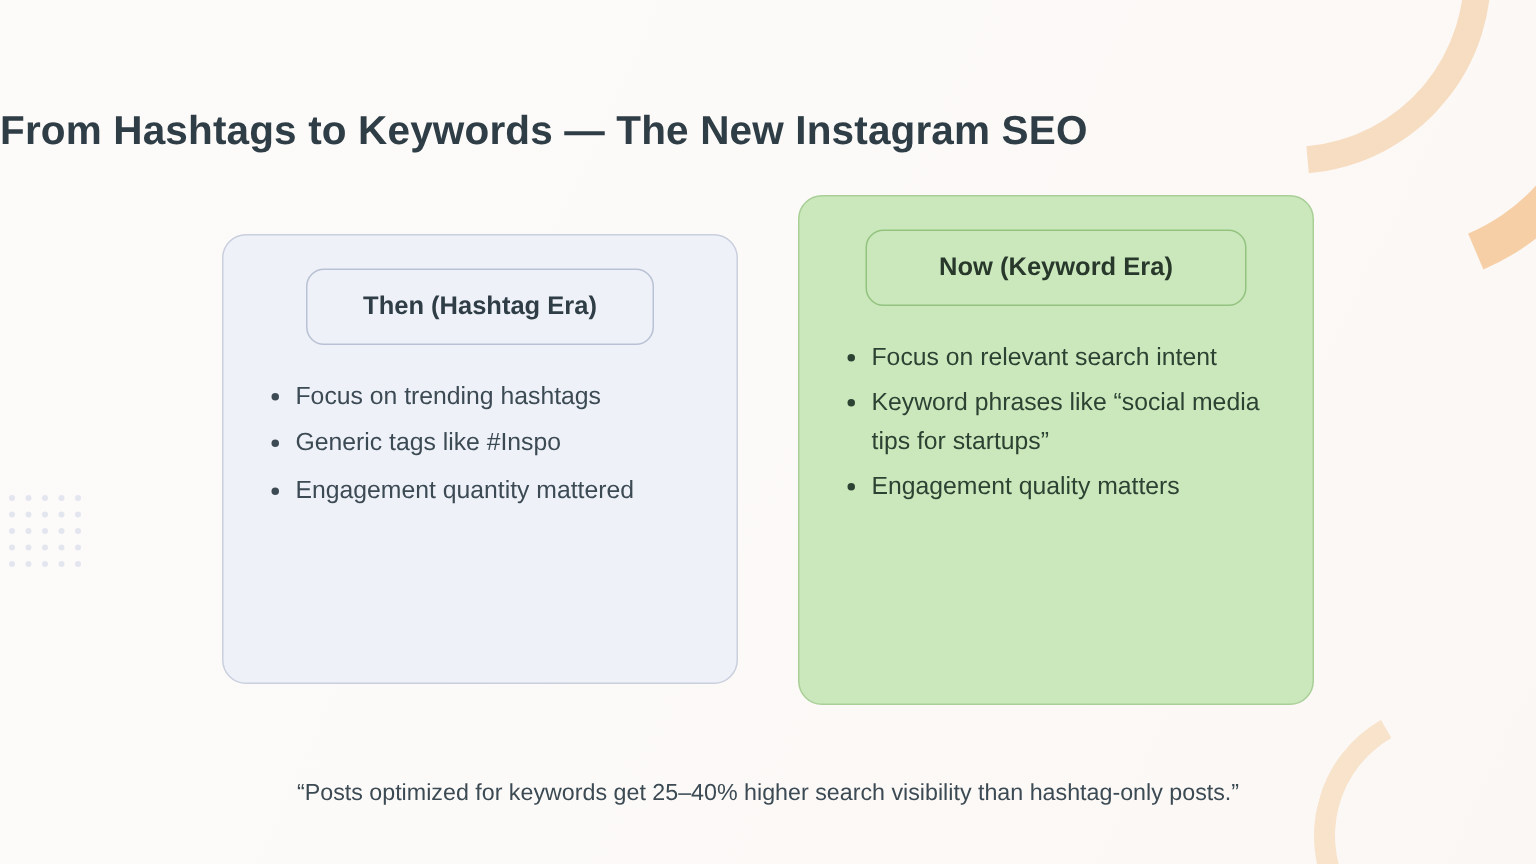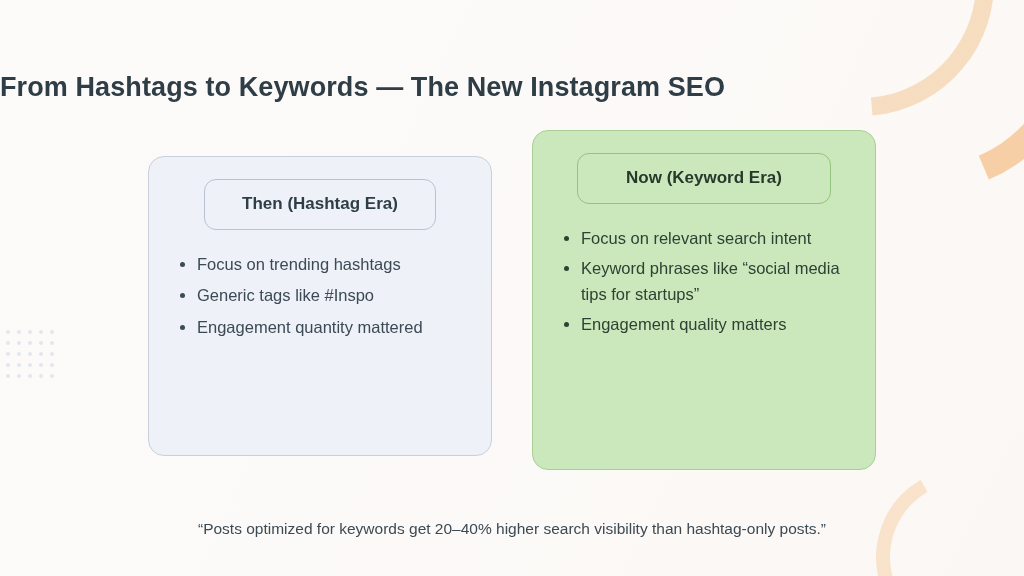--- a/index.html
+++ b/index.html
@@ -226,7 +226,7 @@
 
   </div>
 
-  <div class="footnote">“Posts optimized for keywords get 20–40% higher search visibility than hashtag-only posts.”</div>
+  <div class="footnote">“Posts optimized for keywords get 25–40% higher search visibility than hashtag-only posts.”</div>
 
 </div>
 

